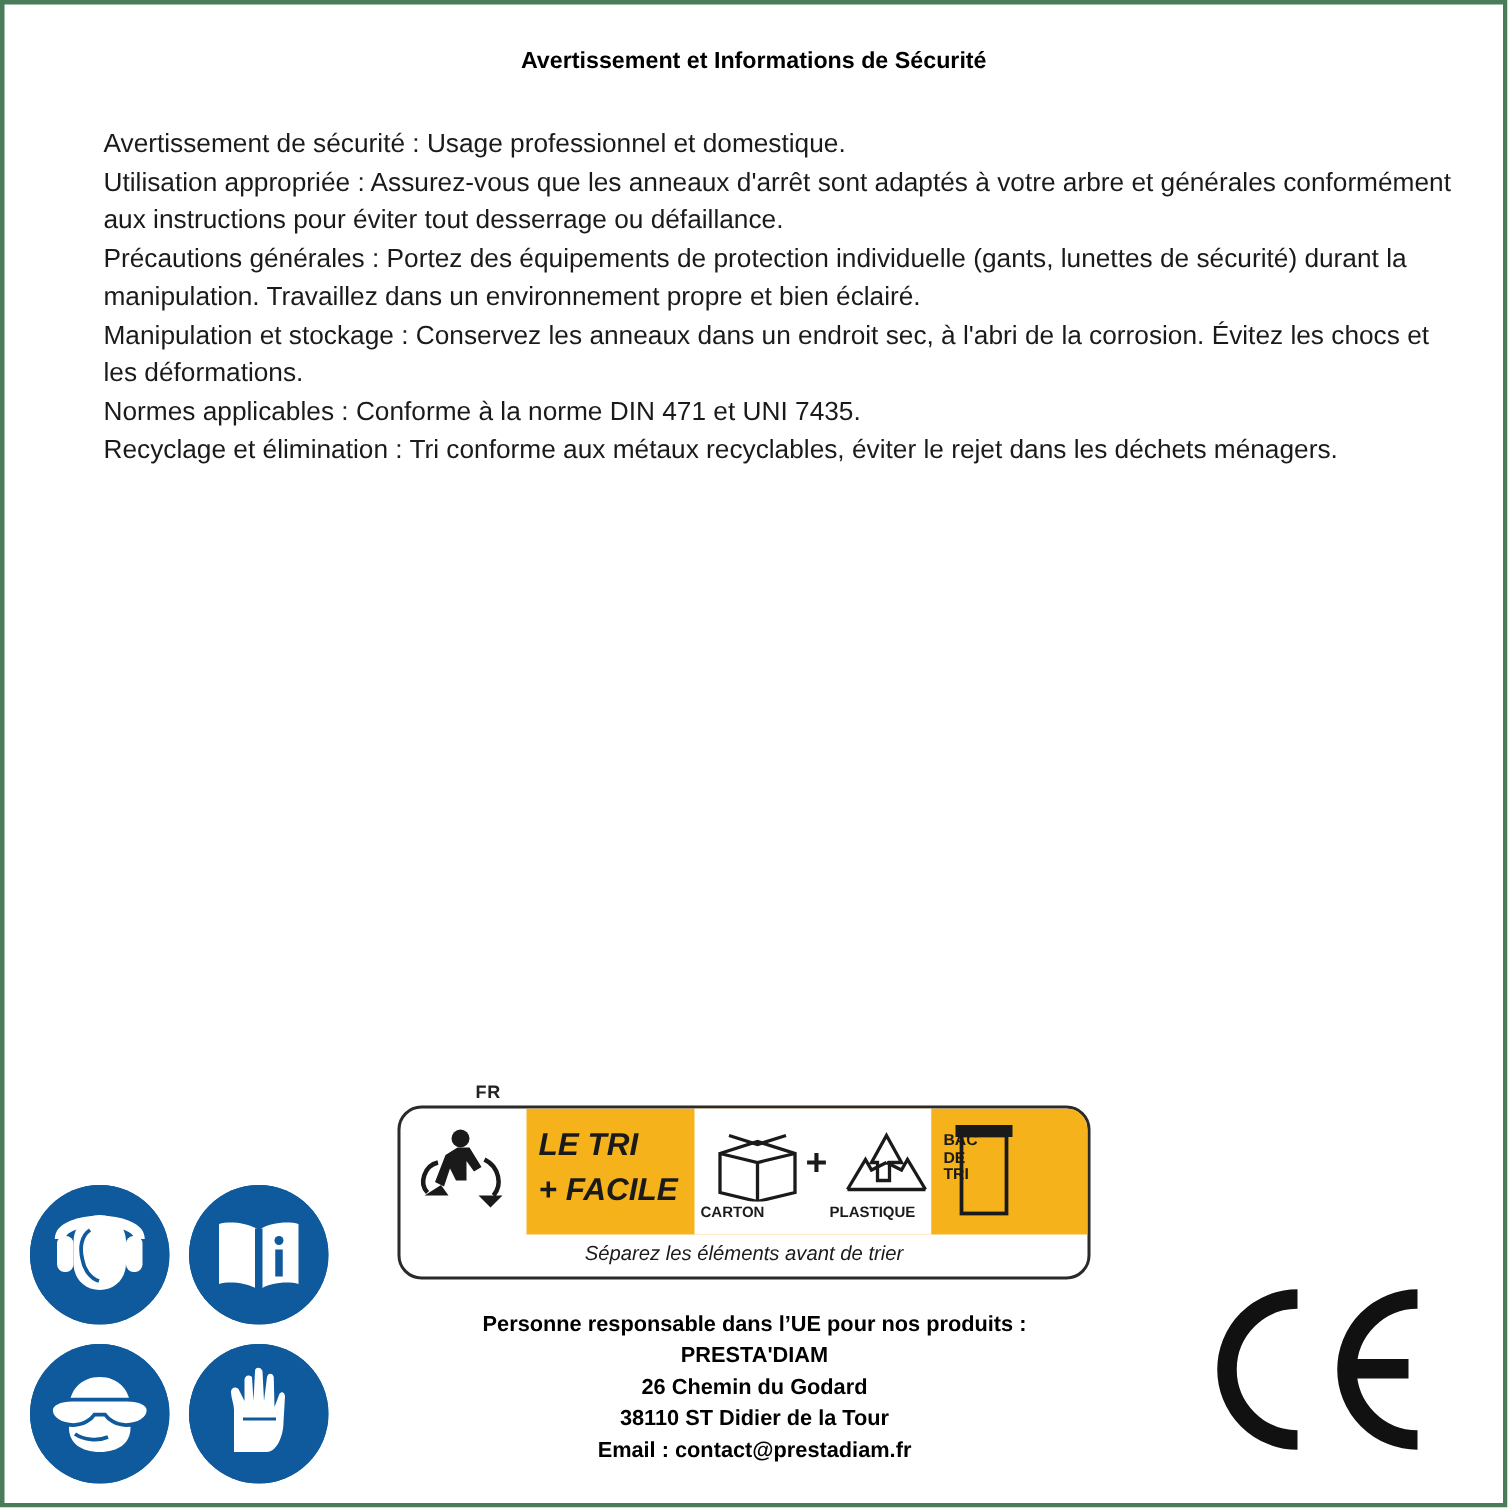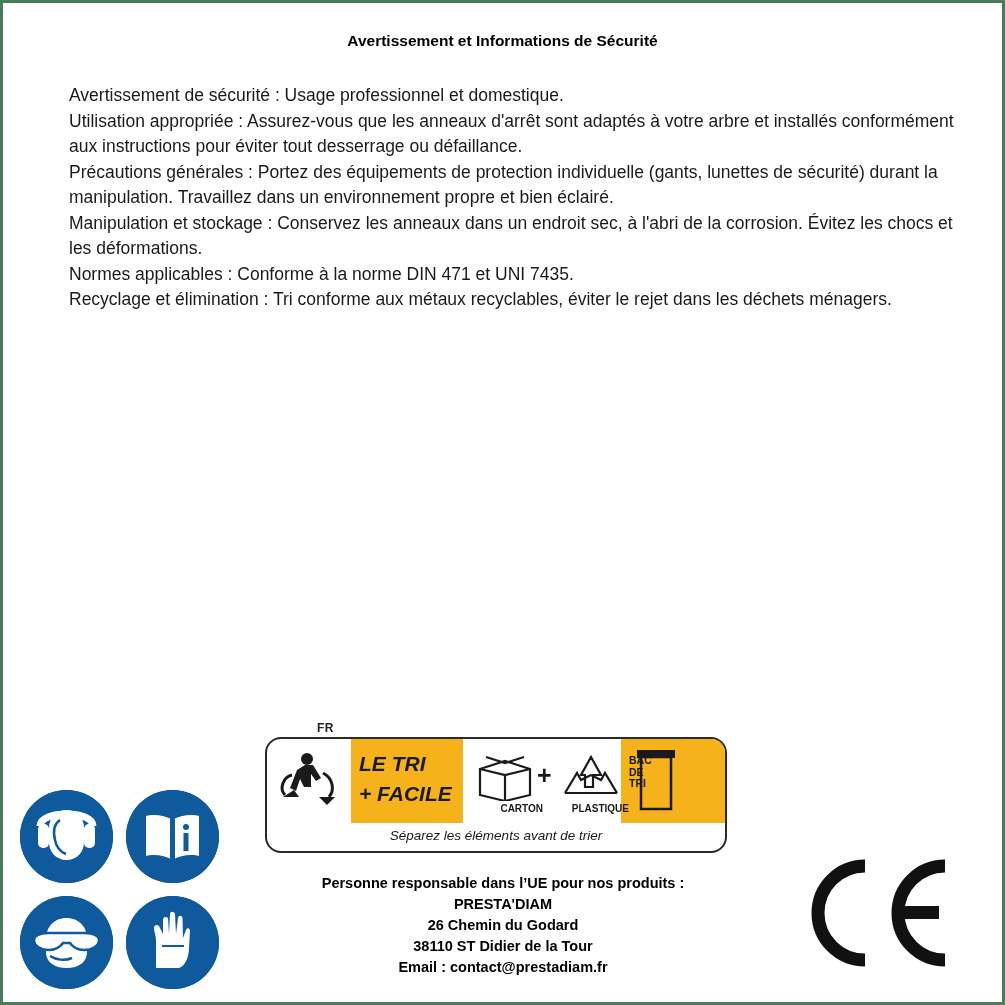--- a/index.html
+++ b/index.html
@@ -202,7 +202,7 @@
 
   <div class="body-text">
     <p>Avertissement de sécurité : Usage professionnel et domestique.</p>
-    <p>Utilisation appropriée : Assurez-vous que les anneaux d'arrêt sont adaptés à votre arbre et installés conformément aux instructions pour éviter tout desserrage ou défaillance.</p>
+    <p>Utilisation appropriée : Assurez-vous que les anneaux d'arrêt sont adaptés à votre arbre et générales conformément aux instructions pour éviter tout desserrage ou défaillance.</p>
     <p>Précautions générales : Portez des équipements de protection individuelle (gants, lunettes de sécurité) durant la manipulation. Travaillez dans un environnement propre et bien éclairé.</p>
     <p>Manipulation et stockage : Conservez les anneaux dans un endroit sec, à l'abri de la corrosion. Évitez les chocs et les déformations.</p>
     <p>Normes applicables : Conforme à la norme DIN 471 et UNI 7435.</p>

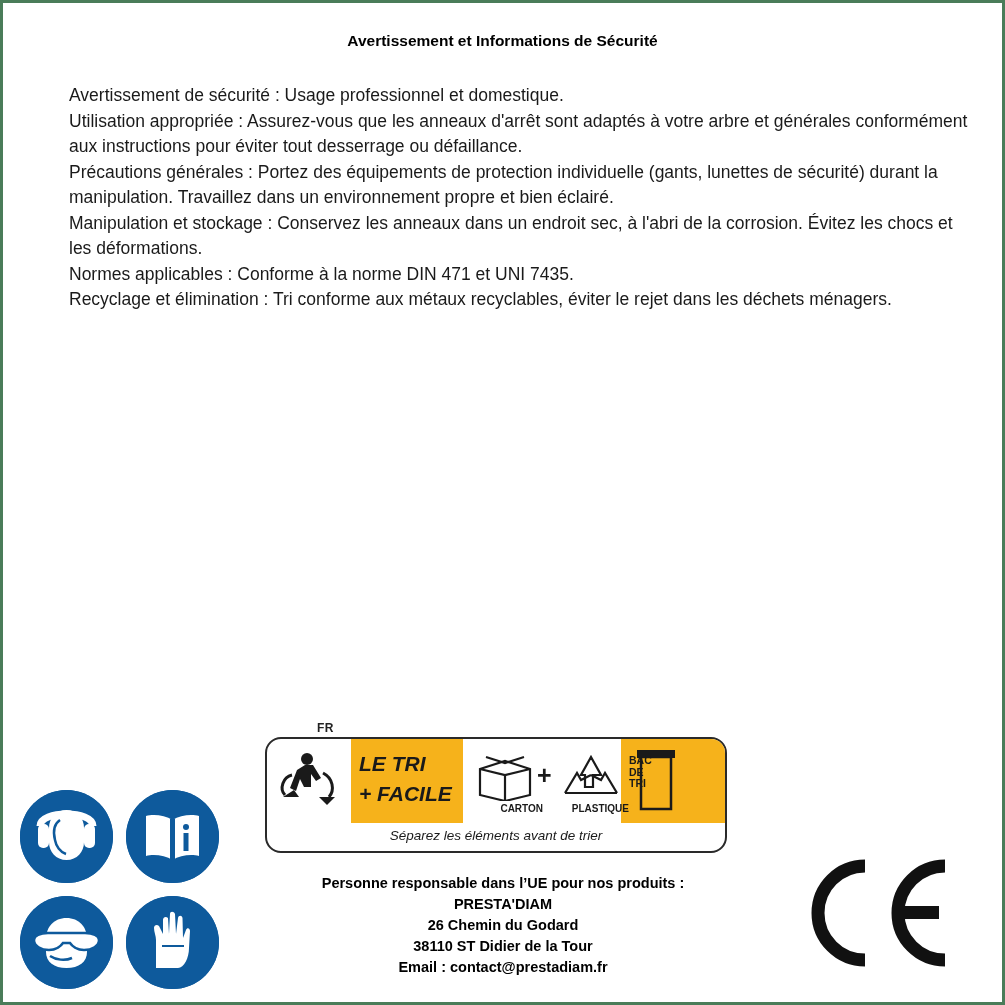--- a/index.html
+++ b/index.html
@@ -144,7 +144,7 @@
     font-size: 10px;
     font-weight: bold;
     color: #1a1a1a;
-    text-align: right;
+    text-align: left;
   }
   .tri-carton-lbl { left: 200px; width: 76px; }
   .tri-plast-lbl  { left: 286px; width: 76px; }

